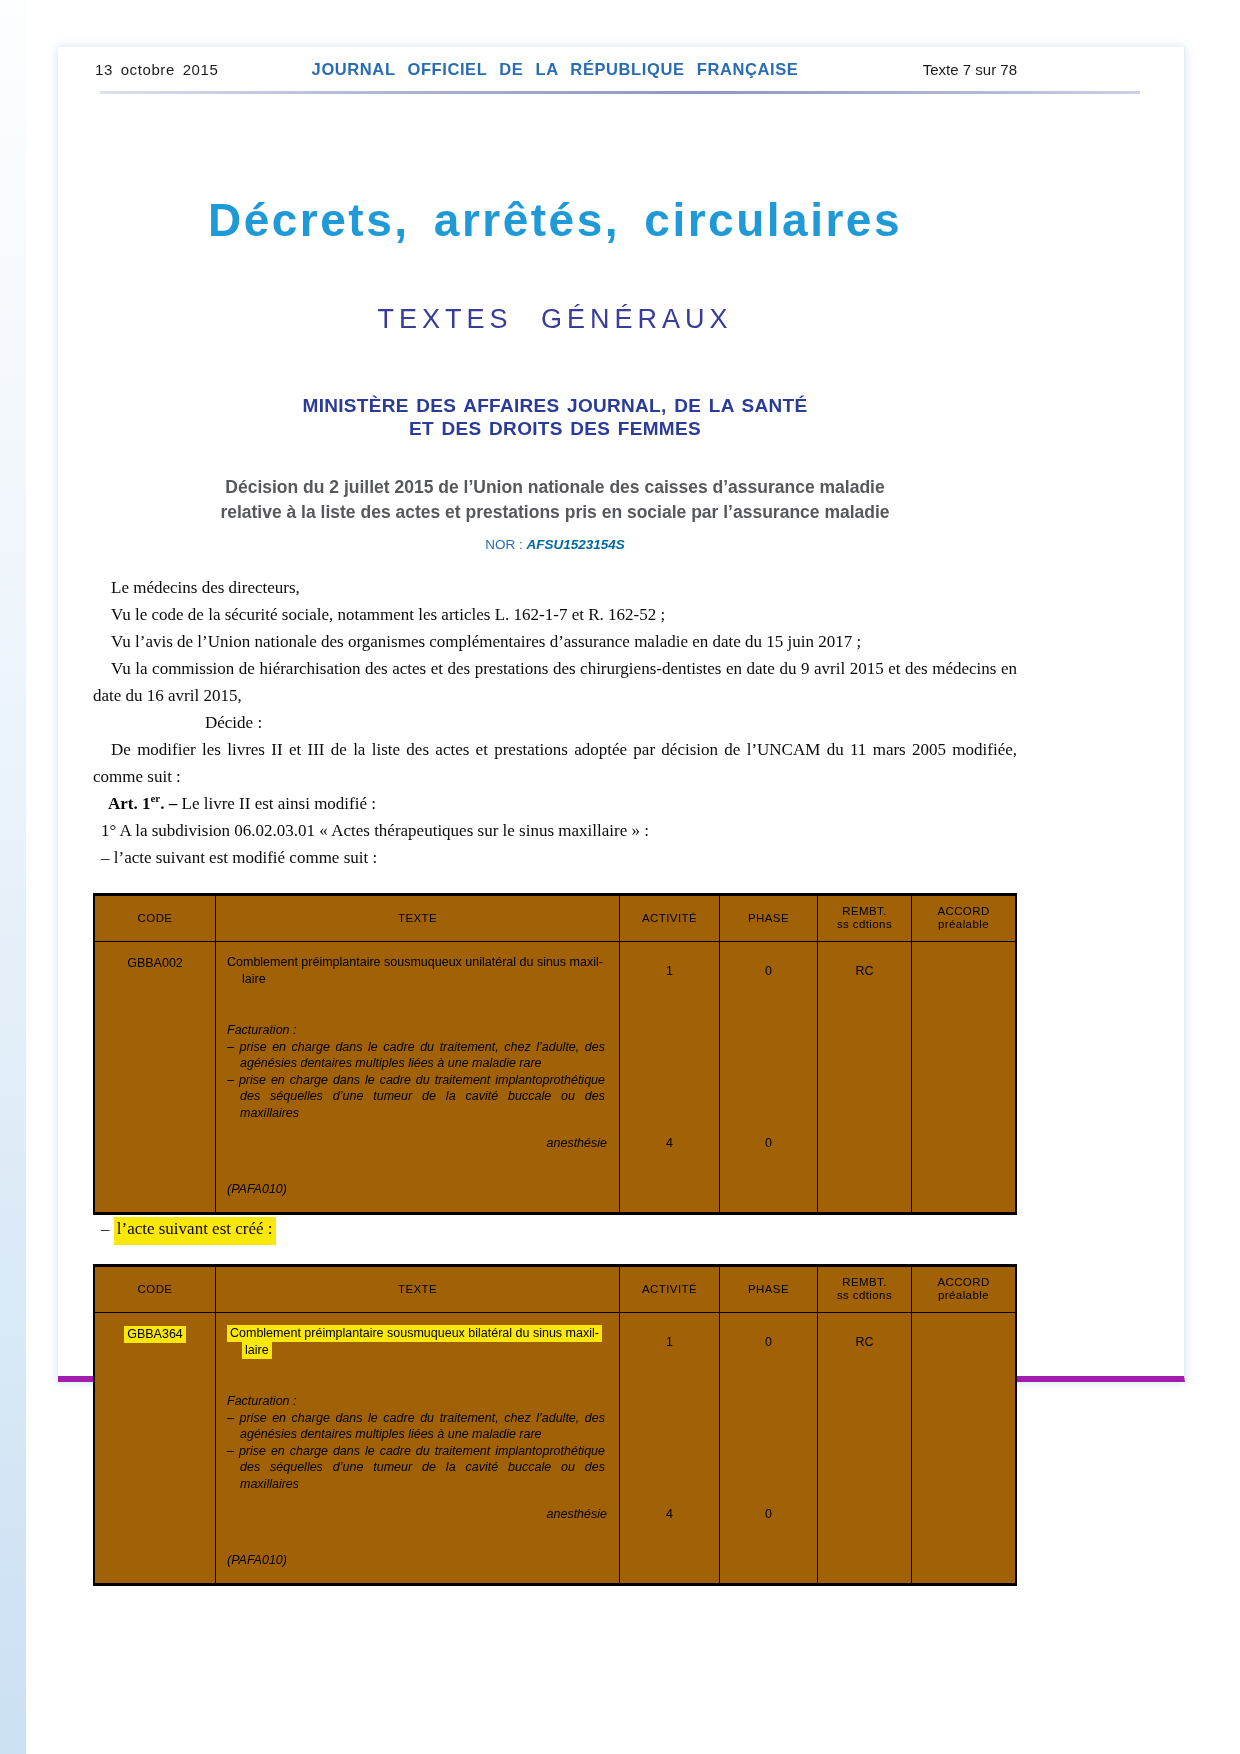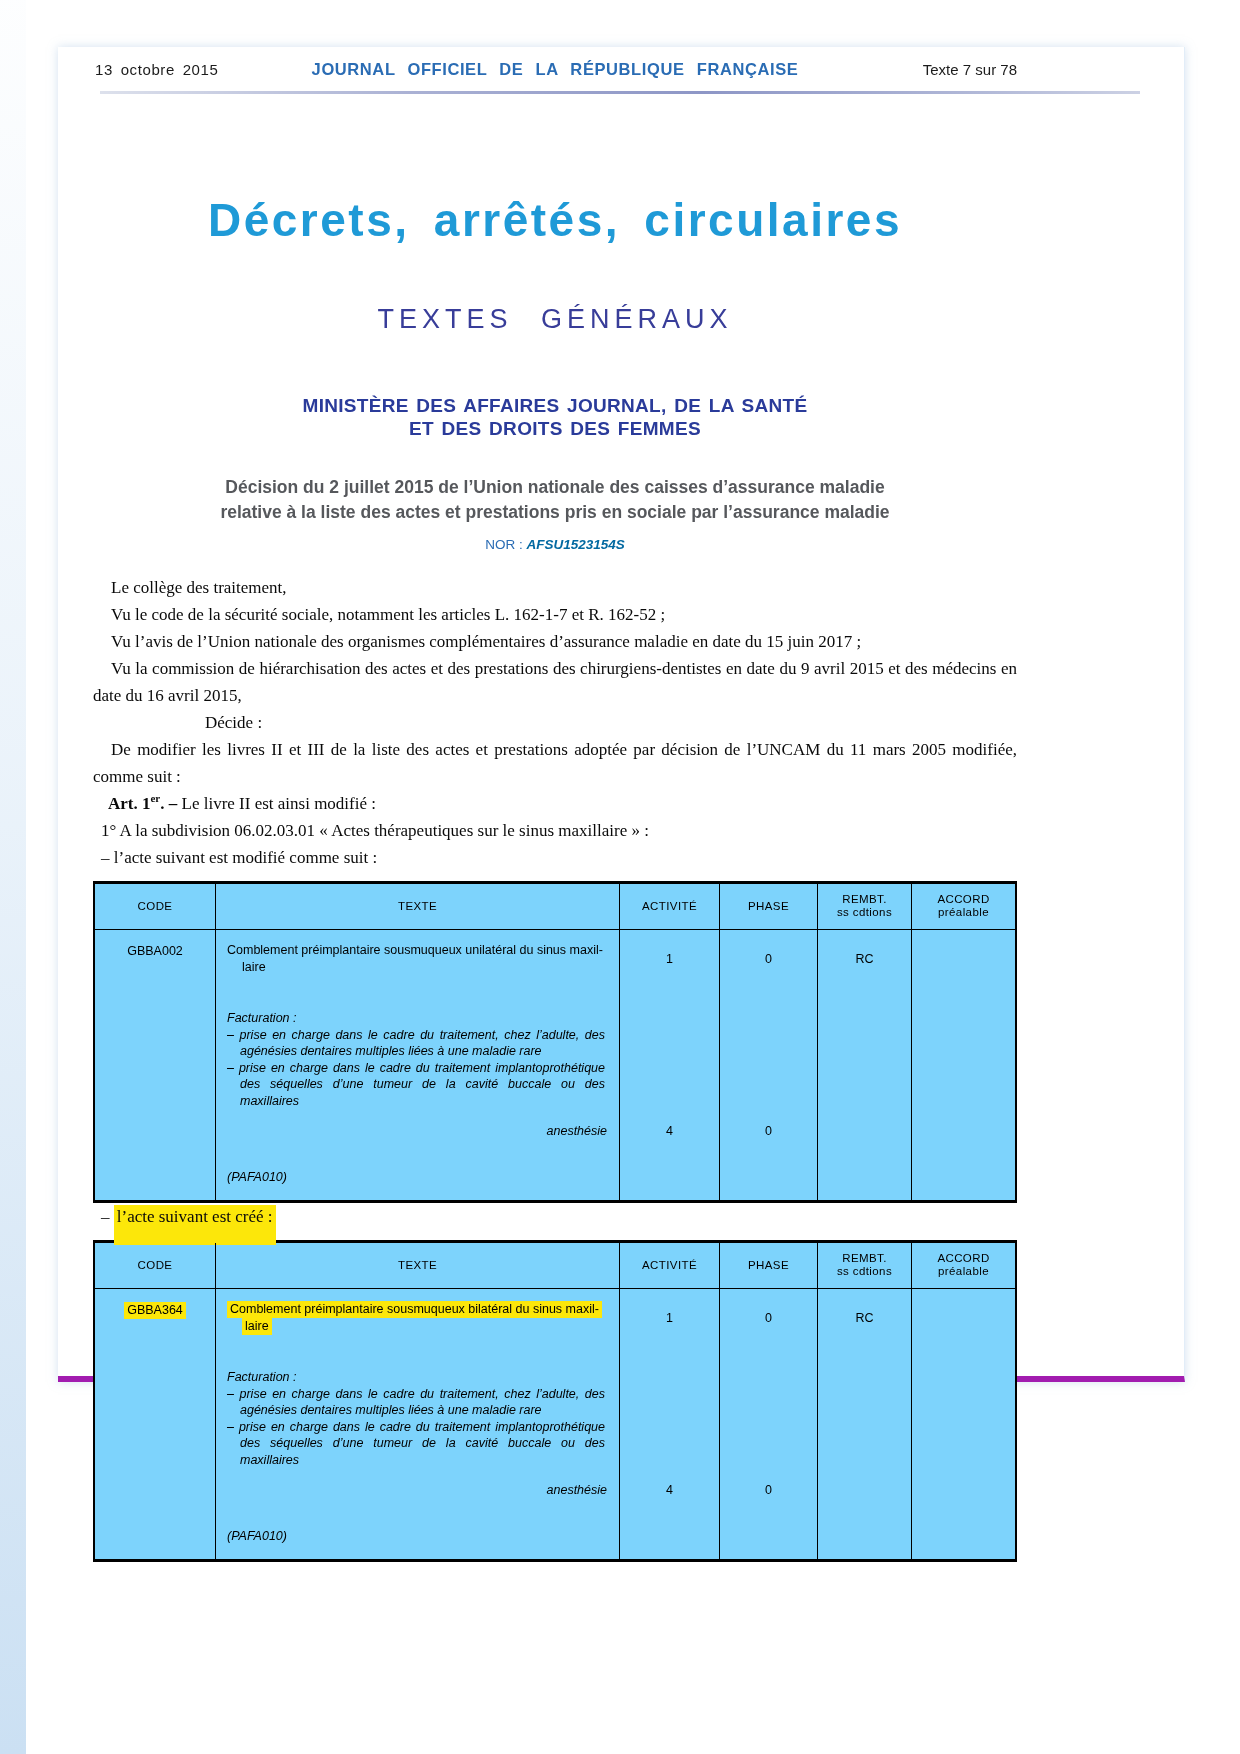--- a/index.html
+++ b/index.html
@@ -126,7 +126,7 @@
   </div>
 
   <div class="body-block">
-    <p class="ind">Le collège des traitement,</p>
+    <p class="ind">Le médecins des directeurs,</p>
     <p class="ind">Vu le code de la sécurité sociale, notamment les articles L. 162-1-7 et R. 162-52 ;</p>
     <p class="ind just">Vu l’avis de l’Union nationale des organismes complémentaires d’assurance maladie en date du 15 juin 2017 ;</p>
     <p class="ind just">Vu la commission de hiérarchisation des actes et des prestations des chirurgiens-dentistes en date du 9 avril 2015 et des médecins en date du 16 avril 2015,</p>

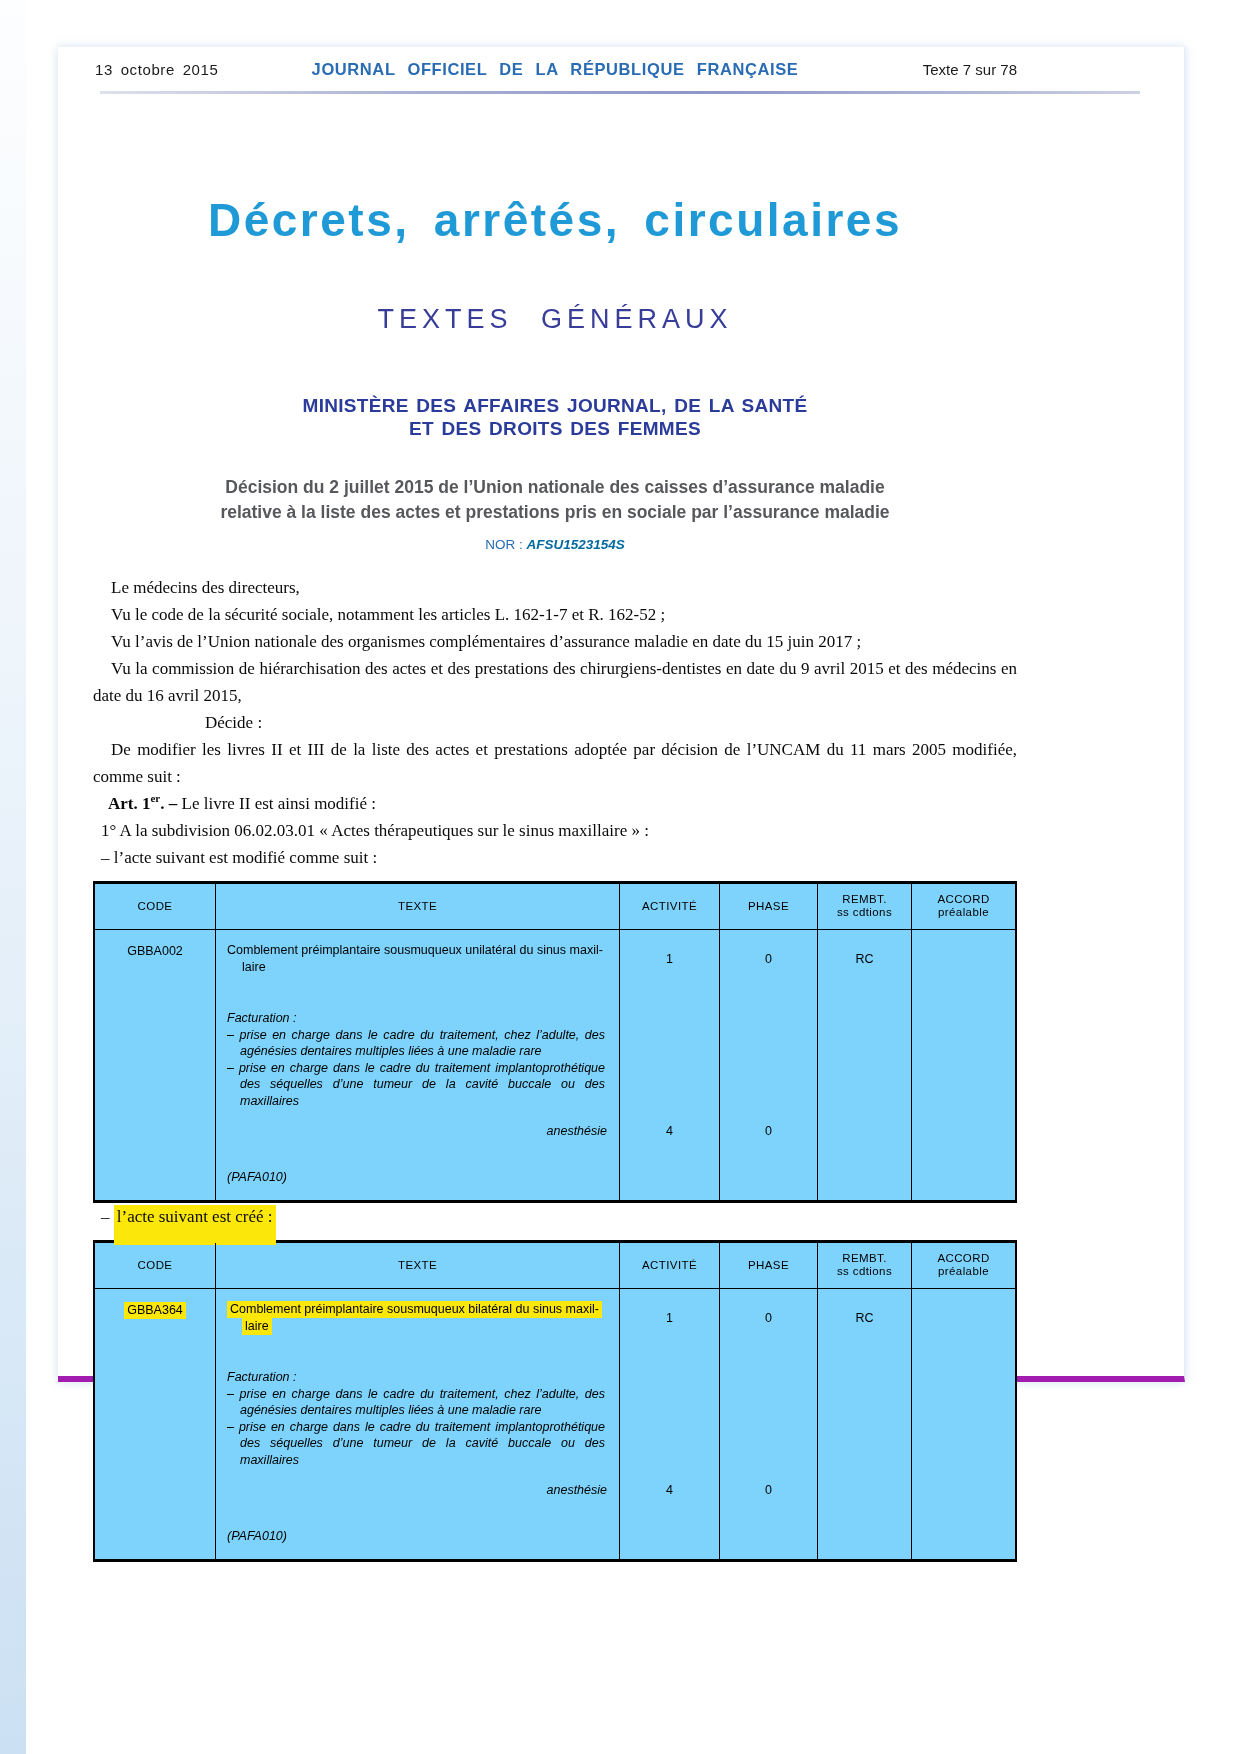--- a/index.html
+++ b/index.html
@@ -73,8 +73,8 @@
   .hl-t { background:var(--highlight-yellow); padding:1px 3px 2px 3px; }
 
   .jtable {
-    margin-top:10px; border:2px solid #000; border-top-width:3px; border-bottom-width:3px;
-    font-family:"Liberation Sans", sans-serif; line-height:normal; color:#000; background:#7dd3fc;
+    margin-top:22px; border:2px solid #000; border-top-width:3px; border-bottom-width:3px;
+    font-family:"Liberation Sans", sans-serif; line-height:normal; color:#000; background:#a16207;
   }
   .thead { display:grid; grid-template-columns:120px 404px 100px 98px 94px 1fr; border-bottom:1px solid #000; height:46px; }
   .th { border-left:1px solid #000; text-align:center; font-size:11.5px; letter-spacing:0.4px; padding-top:16px; line-height:13px; }

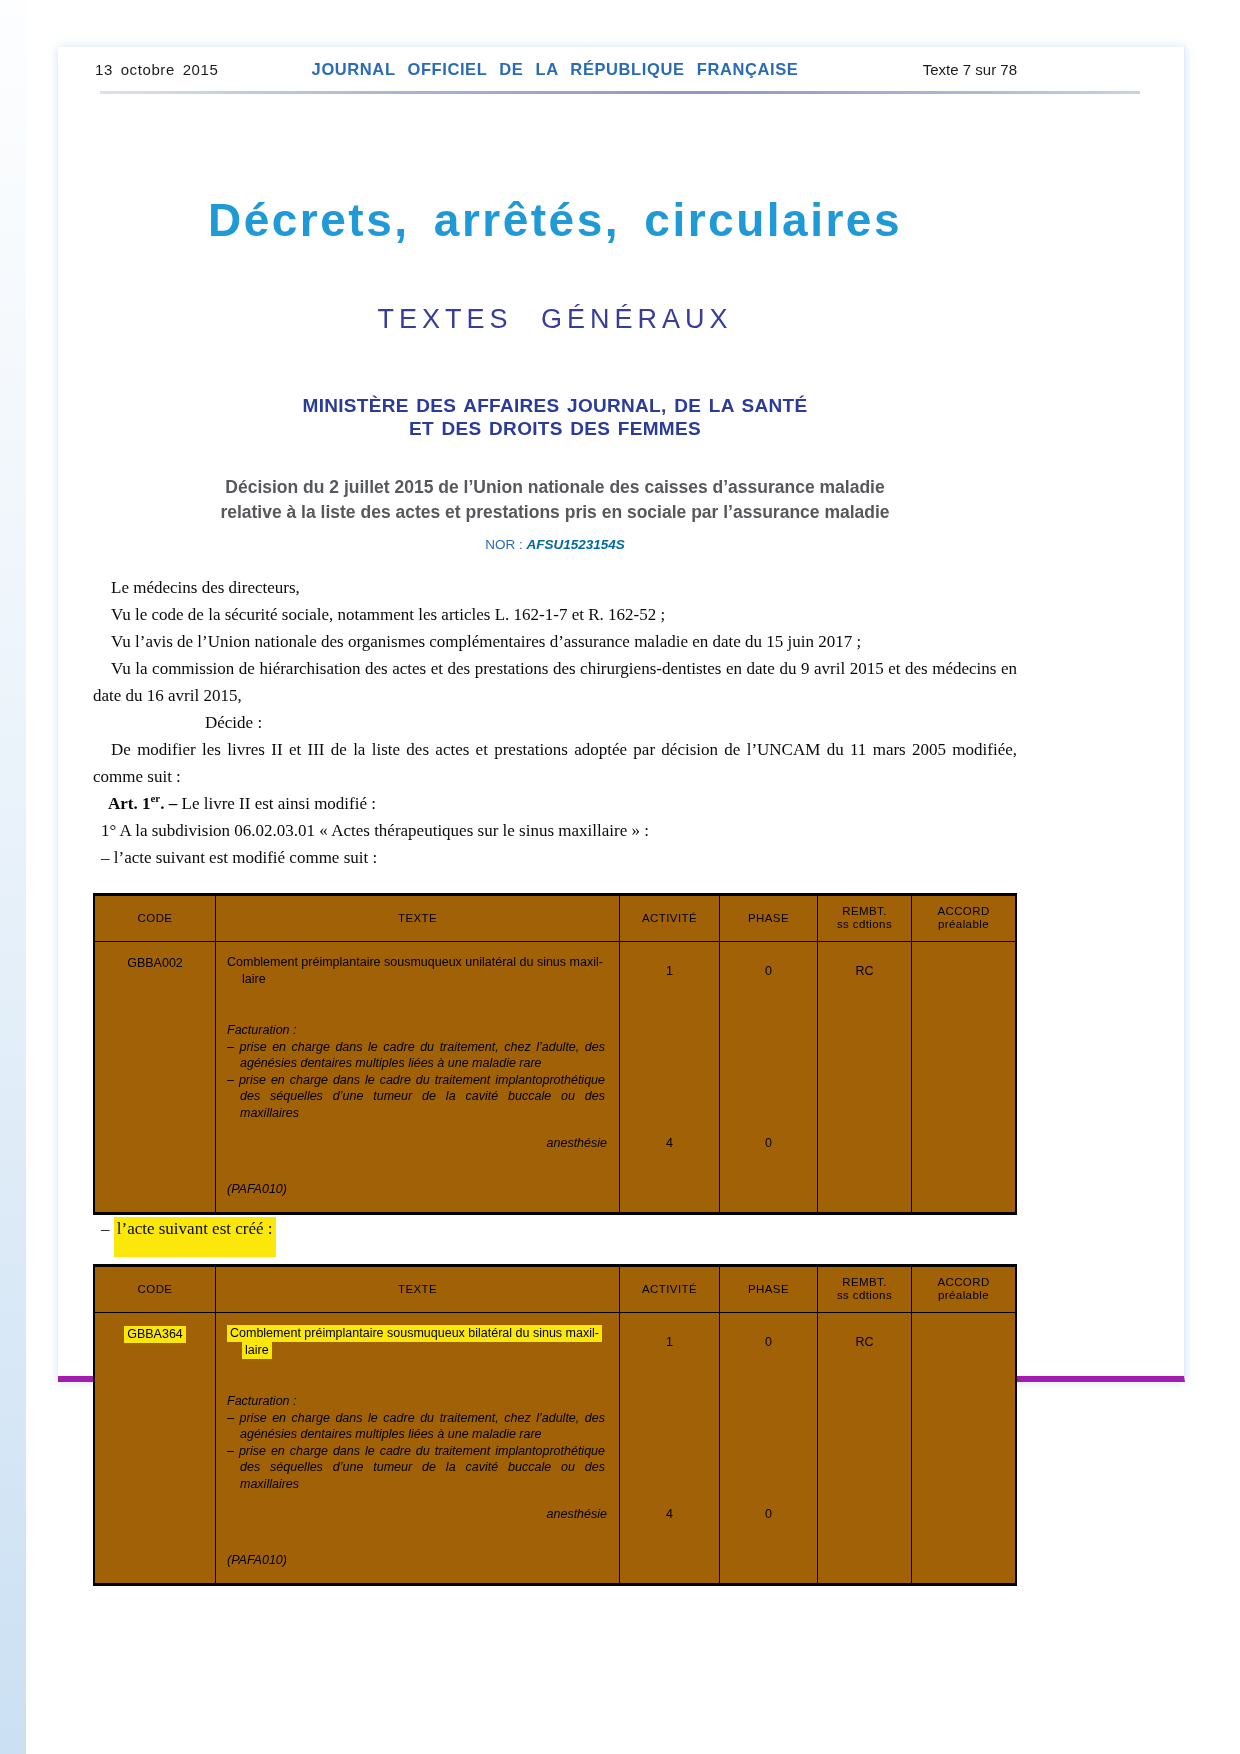--- a/index.html
+++ b/index.html
@@ -69,7 +69,7 @@
   .p-sub     { margin-top:8px; text-indent:8px; }
   .p-dash    { margin-top:8px; text-indent:8px; }
   .p-created { margin-top:16px; text-indent:8px; }
-  .hl   { background:var(--highlight-yellow); padding:2px 3px 19px 3px; }
+  .hl   { background:var(--highlight-yellow); padding:2px 3px 7px 3px; }
   .hl-t { background:var(--highlight-yellow); padding:1px 3px 2px 3px; }
 
   .jtable {

